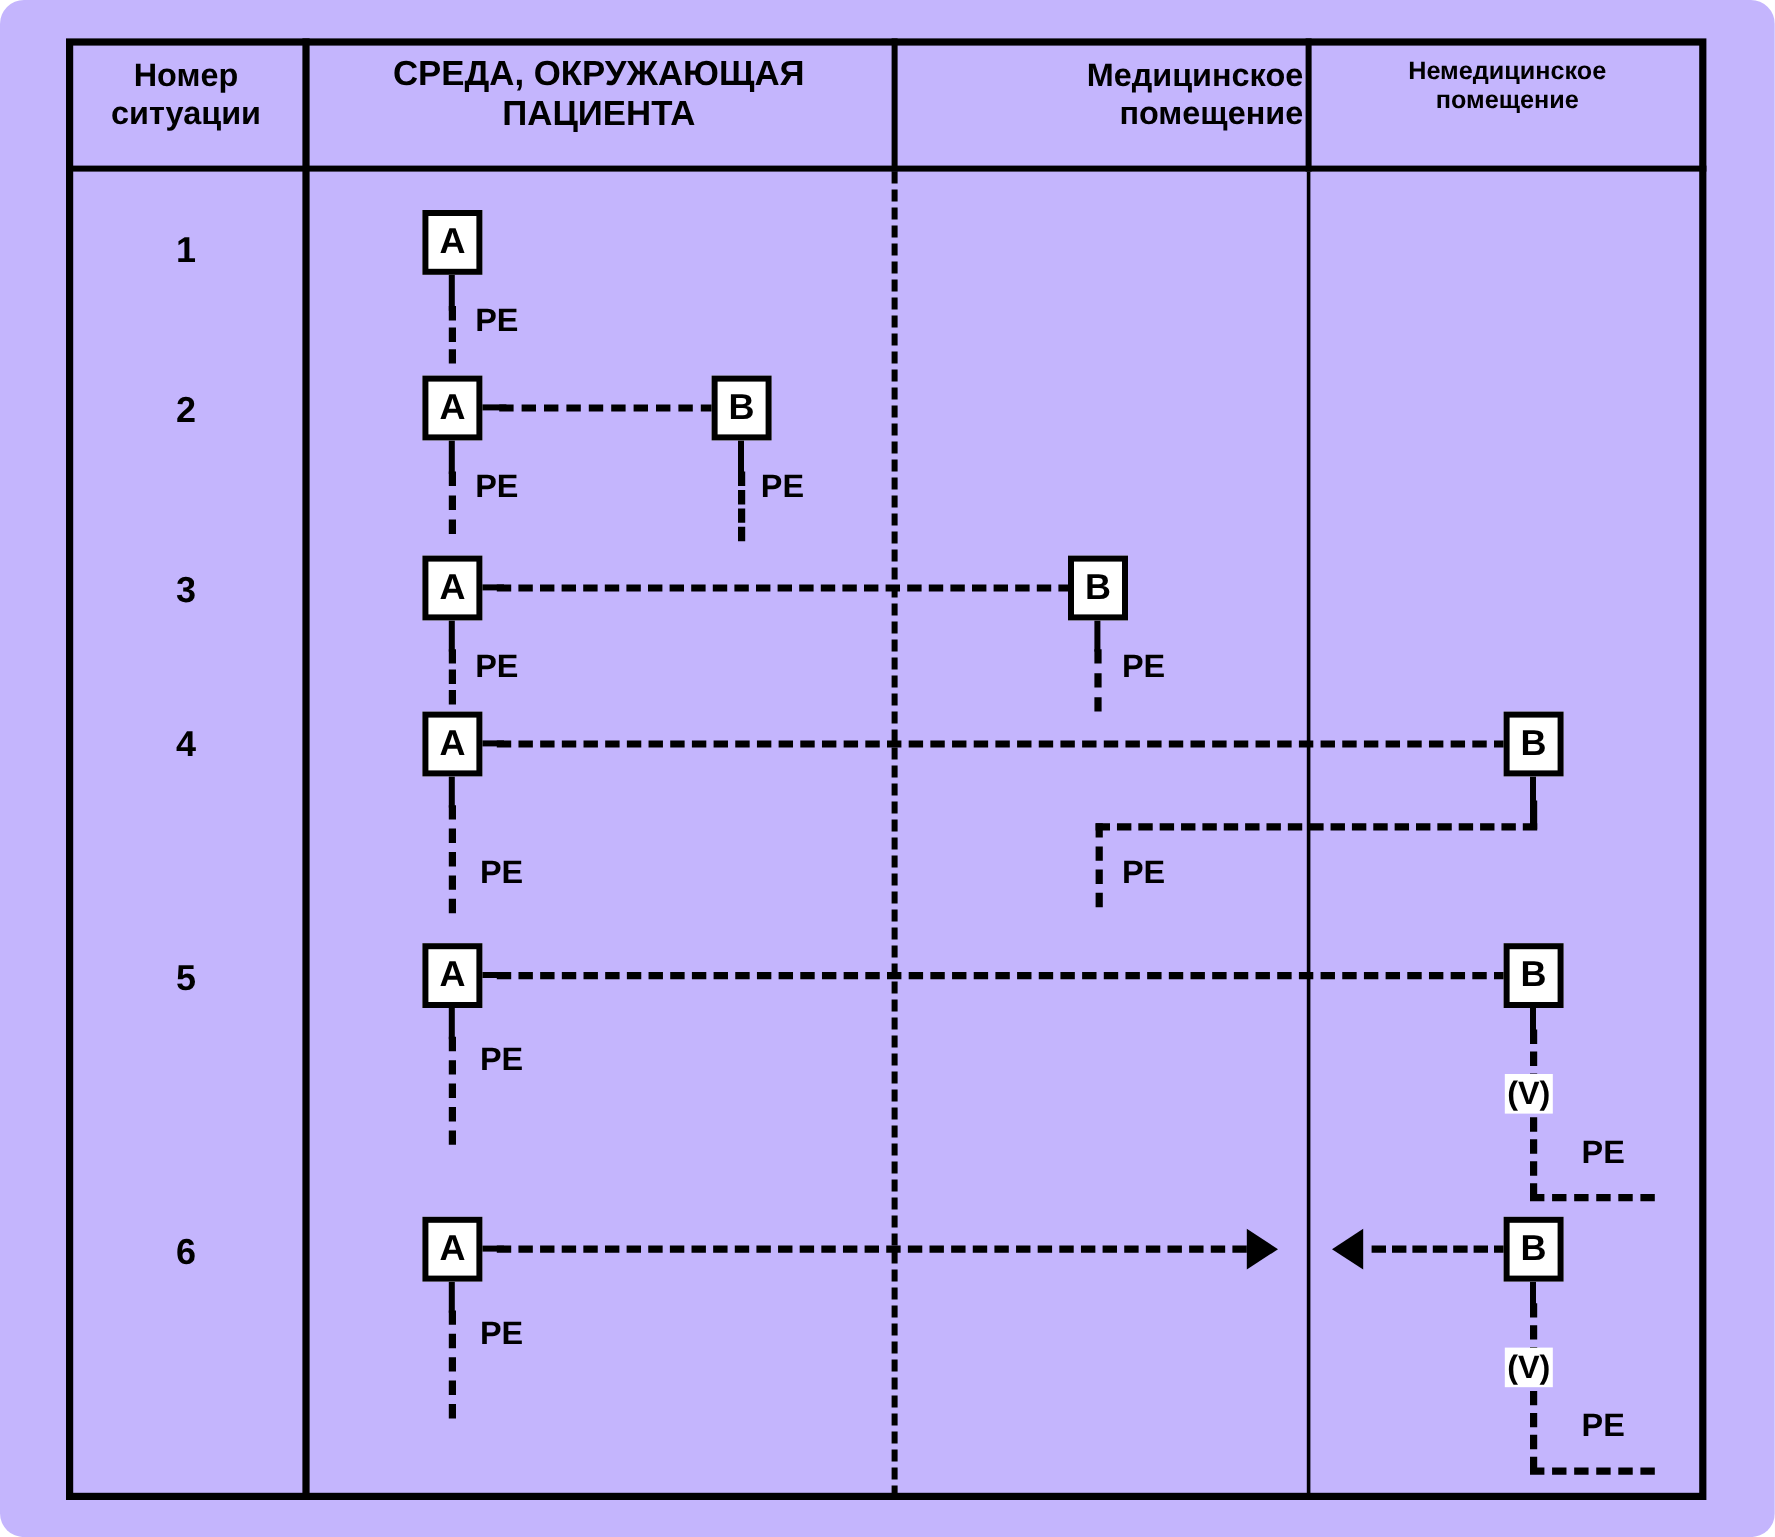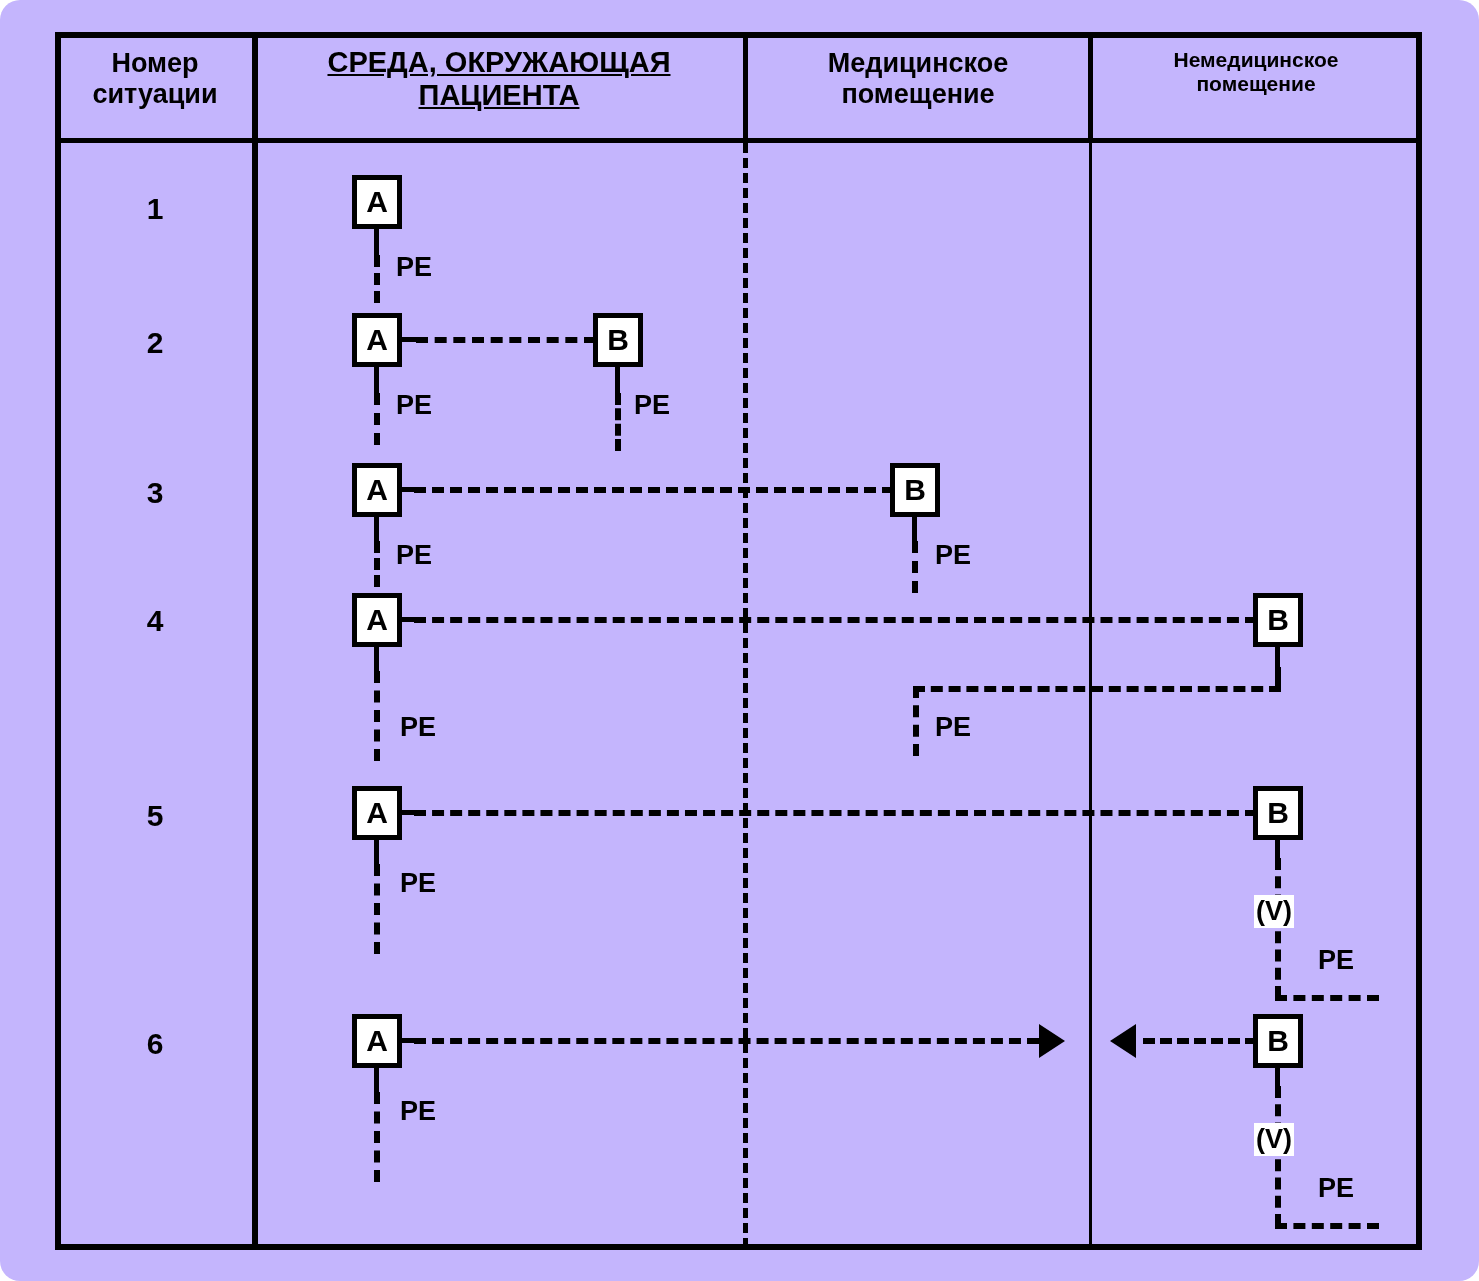--- a/index.html
+++ b/index.html
@@ -90,7 +90,7 @@
     white-space: pre-line;
   }
   .hdr-num      { left:  62px; top: 48px;  width: 186px; font-size: 27px; }
-  .hdr-env      { left: 258px; top: 46px;  width: 482px; font-size: 29px; text-decoration: underline; }
+  .hdr-env      { left: 258px; top: 46px;  width: 482px; font-size: 29px; }
   .hdr-med      { left: 750px; top: 48px;  width: 336px; font-size: 27px; }
   .hdr-nonmed   { left:1096px; top: 48px;  width: 320px; font-size: 21px; }
 

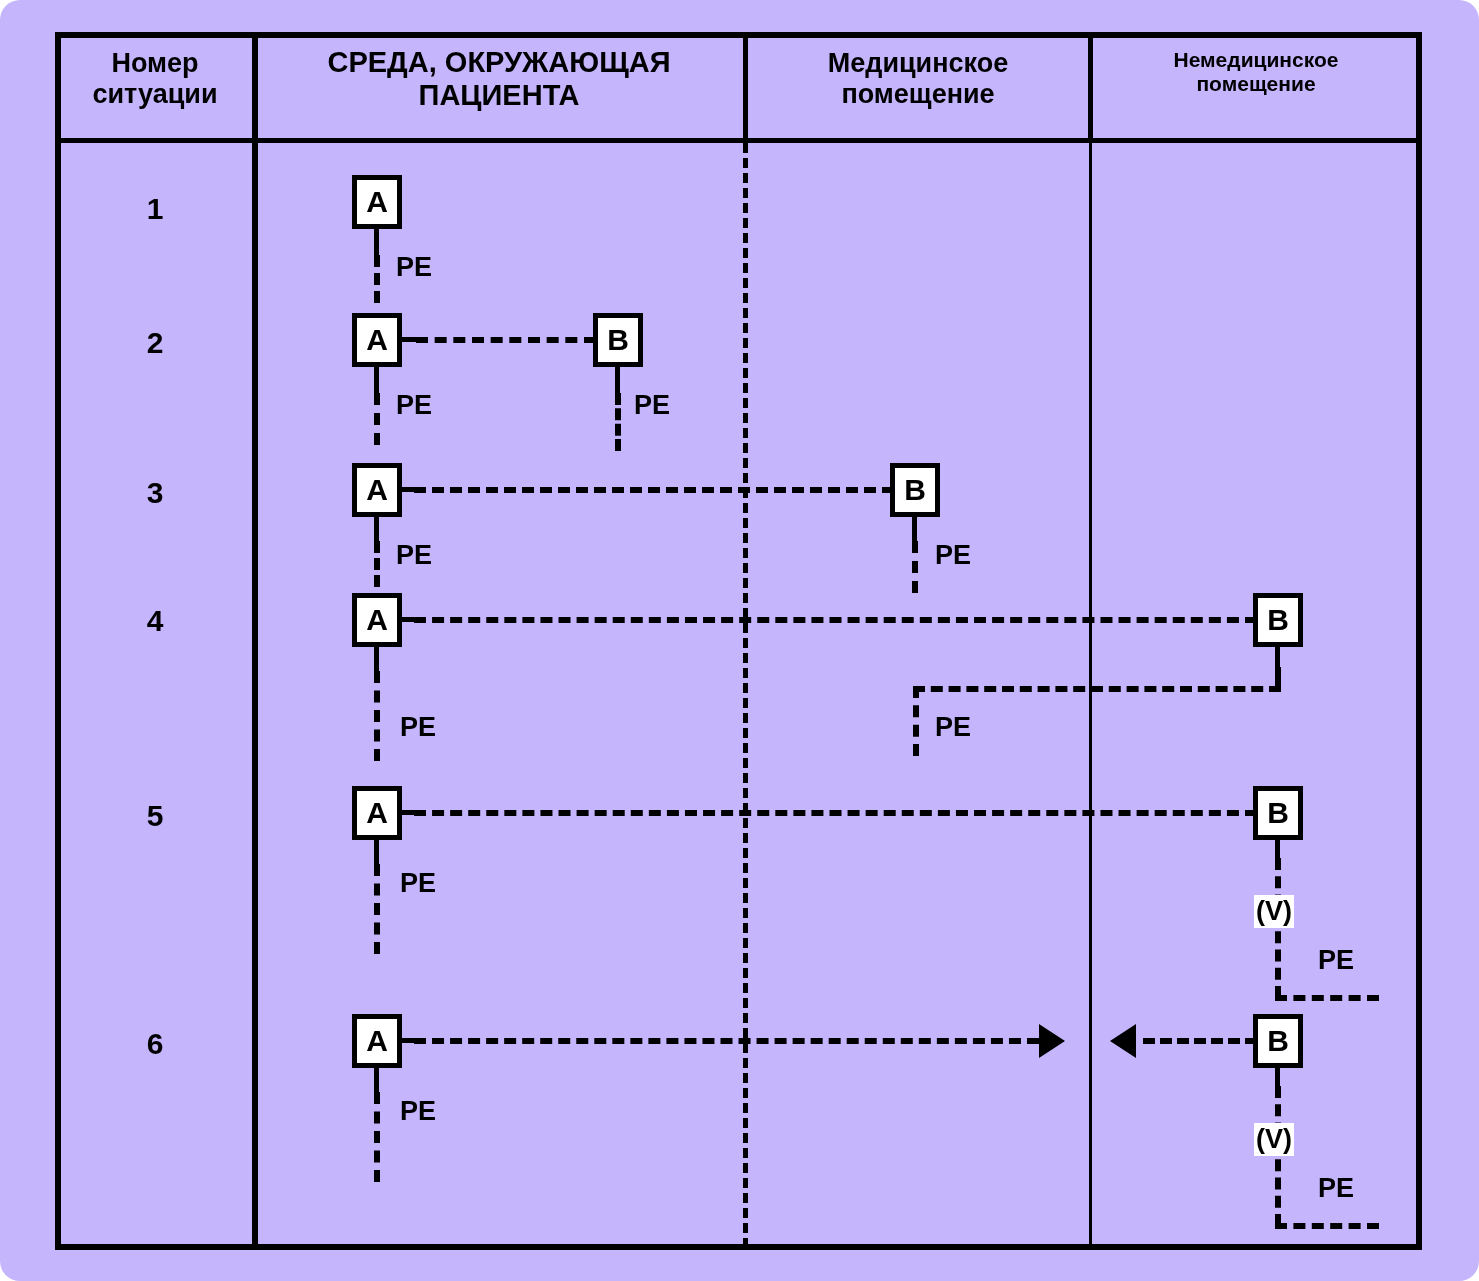--- a/index.html
+++ b/index.html
@@ -91,7 +91,7 @@
   }
   .hdr-num      { left:  62px; top: 48px;  width: 186px; font-size: 27px; }
   .hdr-env      { left: 258px; top: 46px;  width: 482px; font-size: 29px; }
-  .hdr-med      { left: 750px; top: 48px;  width: 336px; font-size: 27px; }
+  .hdr-med      { left: 750px; top: 48px;  width: 336px; font-size: 27px; text-align: right; }
   .hdr-nonmed   { left:1096px; top: 48px;  width: 320px; font-size: 21px; }
 
   

